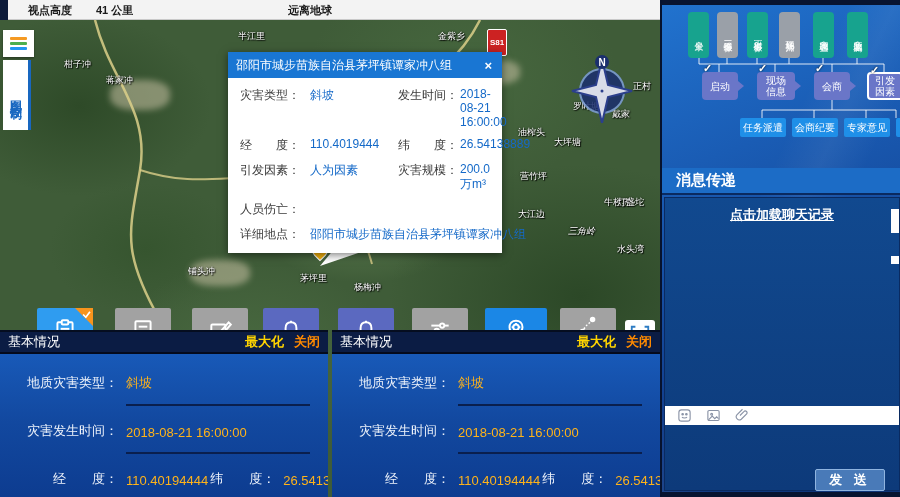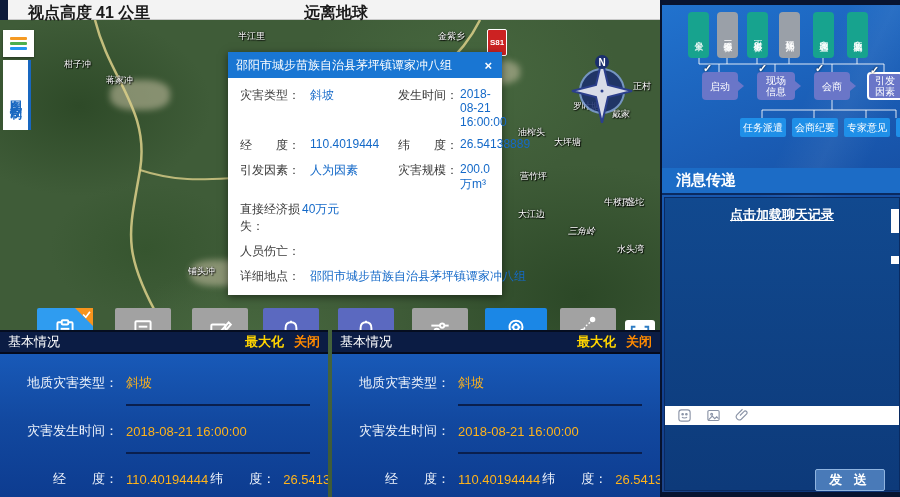--- a/index.html
+++ b/index.html
@@ -10,7 +10,7 @@
   .map-area { position:absolute; left:0; top:0; width:660px; height:497px; }
   .topbar { position:absolute; left:0; top:0; width:660px; height:20px; background:#f3f3f3; border-bottom:1px solid #c9c9c9; z-index:50; }
   .topbar .corner { position:absolute; left:0; top:0; width:8px; height:20px; background:#0d1b3a; }
-  .topbar span { position:absolute; top:3px; font-size:16px; font-weight:bold; color:#1a1a1a; white-space:nowrap; }
+  .topbar span { position:absolute; top:3px; font-size:11px; font-weight:bold; color:#1a1a1a; white-space:nowrap; }
   .tb-l1 { left:28px; } .tb-l2 { left:96px; } .tb-c { left:304px;text-align:right; }
 
   .map { position:absolute; left:0; top:20px; width:660px; height:477px; overflow:hidden;

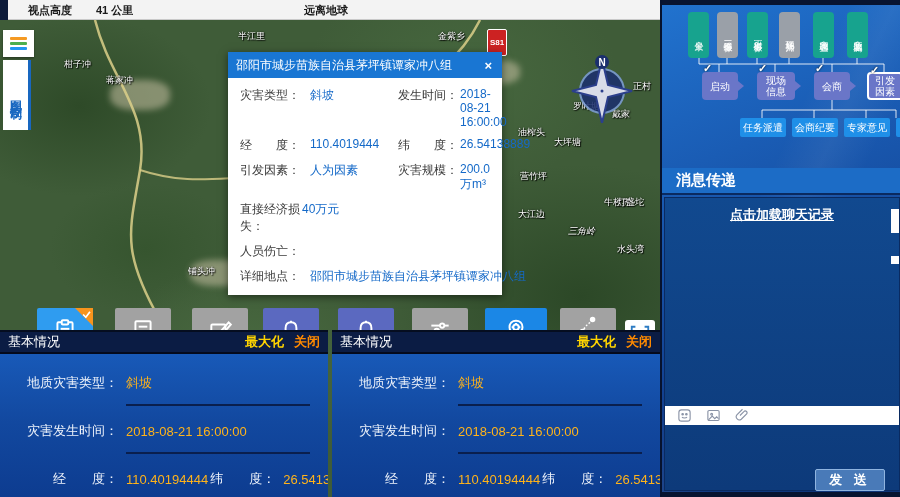--- a/index.html
+++ b/index.html
@@ -11,7 +11,7 @@
   .topbar { position:absolute; left:0; top:0; width:660px; height:20px; background:#f3f3f3; border-bottom:1px solid #c9c9c9; z-index:50; }
   .topbar .corner { position:absolute; left:0; top:0; width:8px; height:20px; background:#0d1b3a; }
   .topbar span { position:absolute; top:3px; font-size:11px; font-weight:bold; color:#1a1a1a; white-space:nowrap; }
-  .tb-l1 { left:28px; } .tb-l2 { left:96px; } .tb-c { left:304px;text-align:right; }
+  .tb-l1 { left:28px; } .tb-l2 { left:96px; } .tb-c { left:288px;text-align:right; }
 
   .map { position:absolute; left:0; top:20px; width:660px; height:477px; overflow:hidden;
     background-color:#3f5c38;

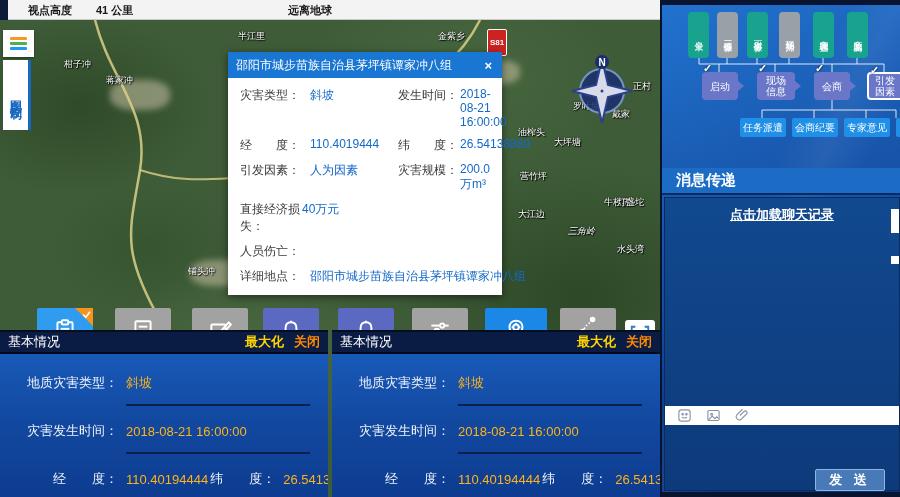--- a/index.html
+++ b/index.html
@@ -275,10 +275,6 @@
           <span class="pv2">200.0万m³</span>
         </div>
         <div class="prow">
-          <span class="pl wrap">直接经济损失：</span>
-          <span class="pv">40万元</span>
-        </div>
-        <div class="prow">
           <span class="pl">人员伤亡：</span>
           <span class="pv"></span>
         </div>

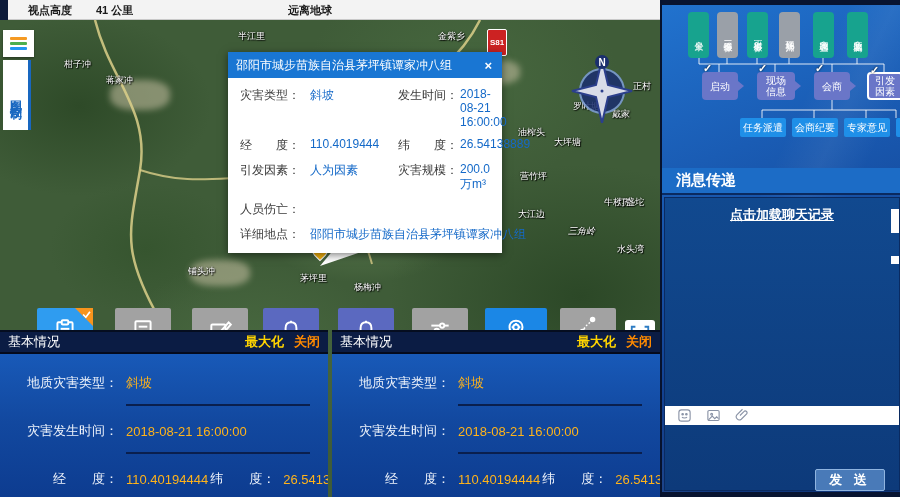--- a/index.html
+++ b/index.html
@@ -76,7 +76,7 @@
   .bp-title { color:#fff; font-size:13px; font-weight:normal; flex:1; }
   .bp-max { color:#ffd400; font-size:13px; font-weight:bold; margin-right:10px; cursor:pointer; }
   .bp-close { color:#ff8a00; font-size:13px; font-weight:bold; cursor:pointer; }
-  .bp-row { display:flex; align-items:center; margin-top:16px; }
+  .bp-row { display:flex; align-items:flex-end; margin-top:16px; }
   .bp-row.first { margin-top:20px; }
   .bp-label { width:118px; text-align:right; color:#eef3fb; font-size:13px; white-space:pre; flex-shrink:0; }
   .bp-value { color:#ffb31a; font-size:13px; margin-left:8px; white-space:nowrap; }

